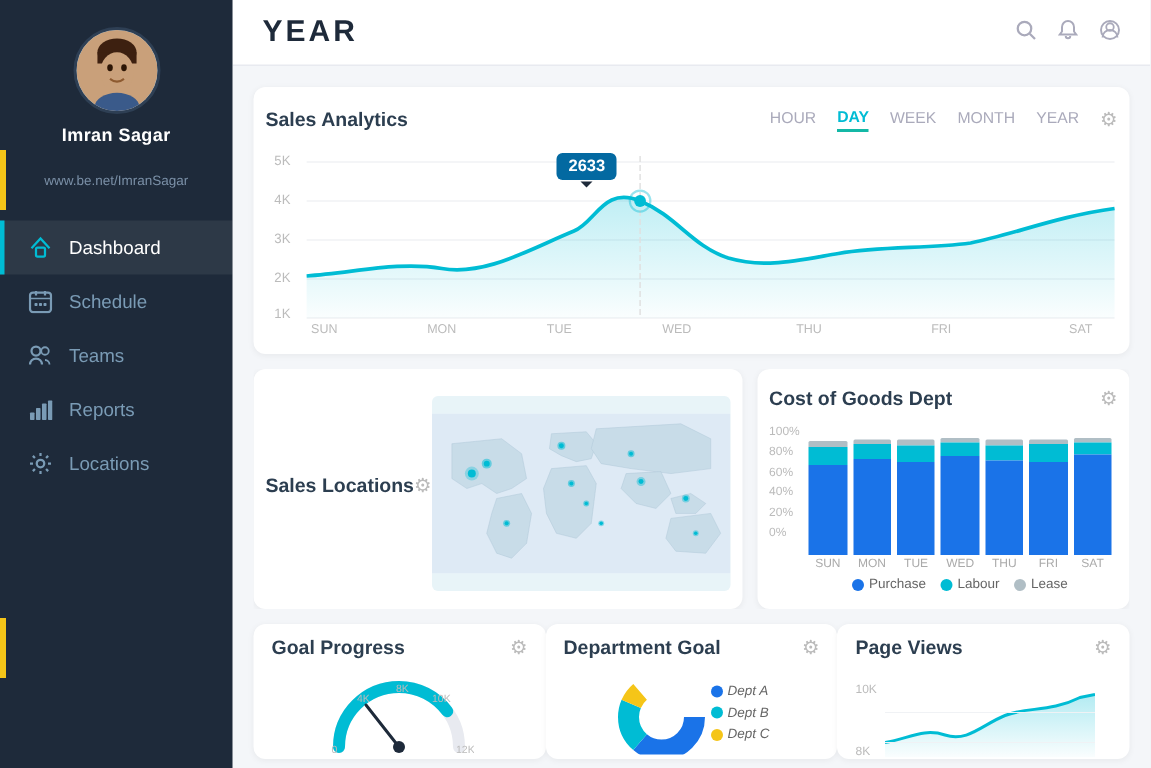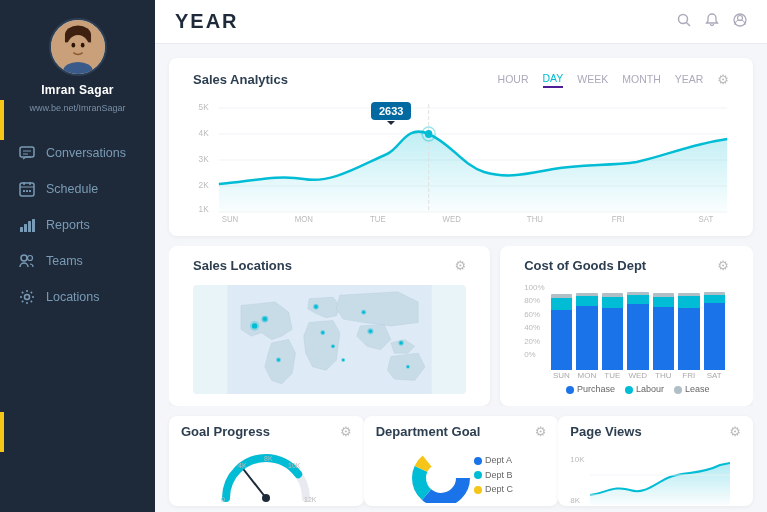--- a/index.html
+++ b/index.html
@@ -153,7 +153,7 @@
     .card {
       background: #fff;
       border-radius: 8px;
-      padding: 12px 24px;
+      padding: 12px 8px;
       box-shadow: 0 1px 4px rgba(0,0,0,0.05);
     }
 

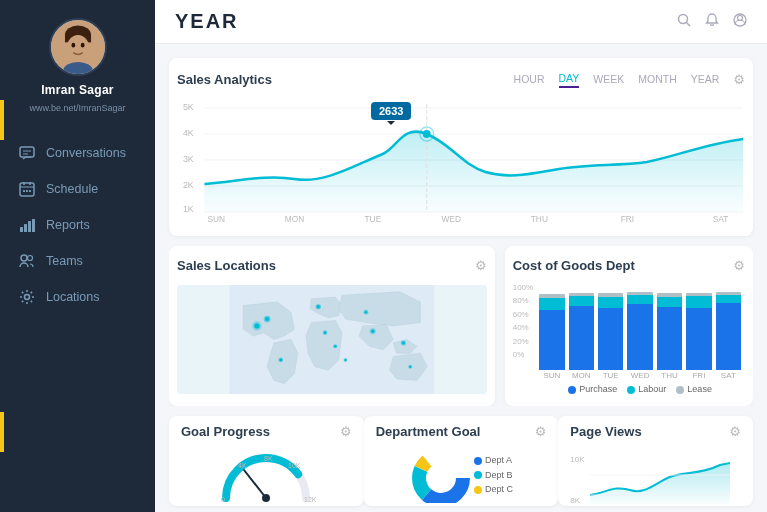--- a/index.html
+++ b/index.html
@@ -185,8 +185,8 @@
     }
     .time-tab.active {
       color: #00bcd4;
-      border-bottom: 2px solid #4c1d95;
-      font-weight: 400;
+      border-bottom: 2px solid #14b8a6;
+      font-weight: 700;
     }
     .gear-icon {
       color: #bbb;

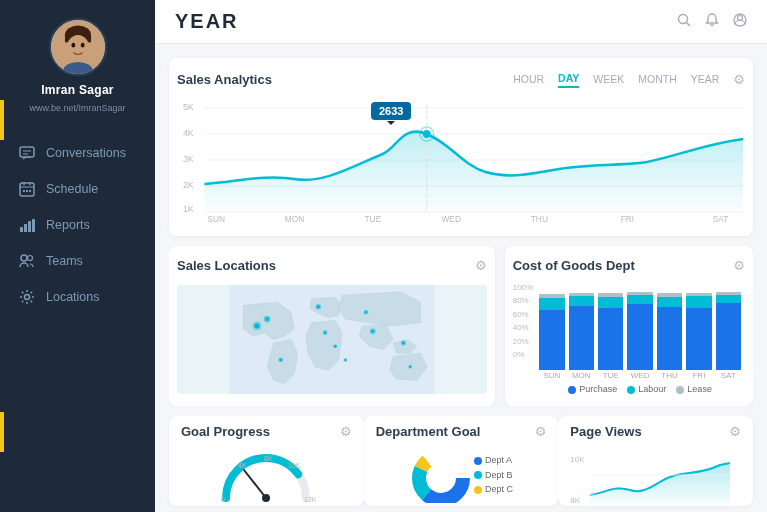--- a/index.html
+++ b/index.html
@@ -55,7 +55,7 @@
     .sidebar-url {
       font-size: 9px;
       color: #7a8fa6;
-      margin-top: 6px;
+      margin-top: 18px;
     }
     .sidebar-nav {
       width: 100%;

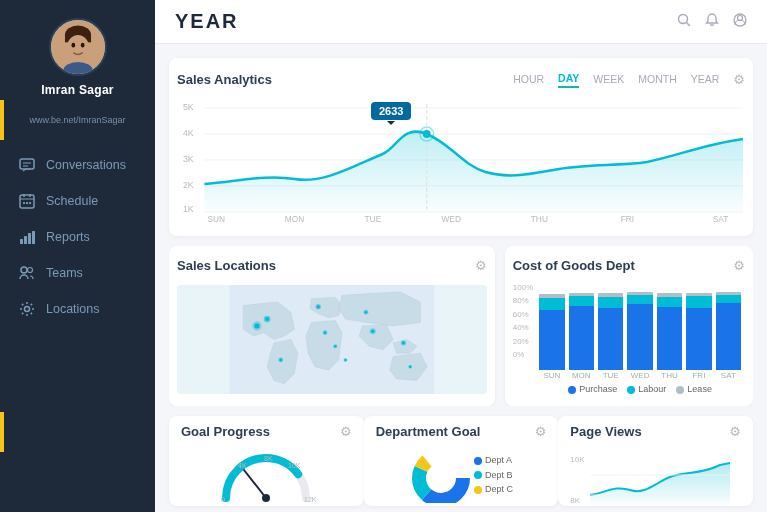--- a/index.html
+++ b/index.html
@@ -377,6 +377,15 @@
   </div>
 
   <nav class="sidebar-nav">
+    <div class="nav-item active">
+      <span class="nav-icon">
+        <svg width="16" height="16" viewBox="0 0 16 16" fill="none">
+          <path d="M2 8.5L8 2L14 8.5" stroke="#00bcd4" stroke-width="1.5"></path>
+          <rect x="5" y="8" width="6" height="6" rx="1" stroke="#00bcd4" stroke-width="1.5"></rect>
+        </svg>
+      </span>
+      <span>Dashboard</span>
+    </div>
     <div class="nav-item">
       <span class="nav-icon">
         <svg width="16" height="16" viewBox="0 0 16 16" fill="none">

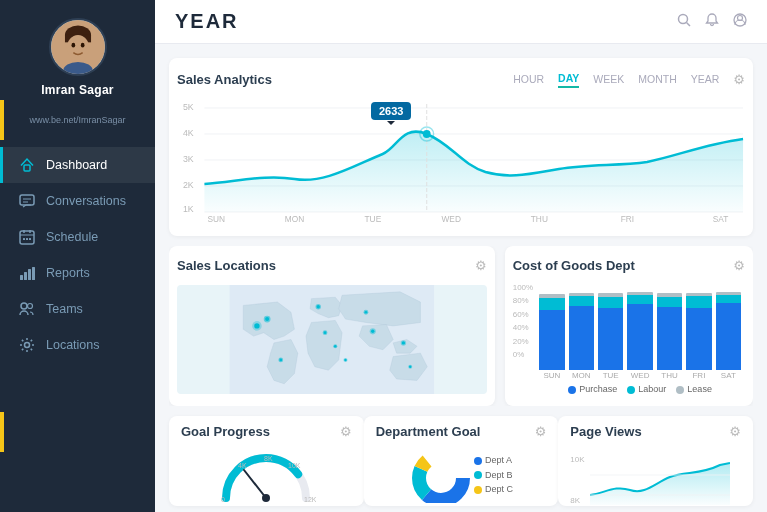--- a/index.html
+++ b/index.html
@@ -385,17 +385,6 @@
         </svg>
       </span>
       <span>Dashboard</span>
-    </div>
-    <div class="nav-item">
-      <span class="nav-icon">
-        <svg width="16" height="16" viewBox="0 0 16 16" fill="none">
-          <rect x="1" y="2" width="14" height="10" rx="2" stroke="#7a9bb5" stroke-width="1.5"></rect>
-          <path d="M4 14l3-2h5" stroke="#7a9bb5" stroke-width="1.2"></path>
-          <line x1="4" y1="6" x2="12" y2="6" stroke="#7a9bb5" stroke-width="1"></line>
-          <line x1="4" y1="9" x2="9" y2="9" stroke="#7a9bb5" stroke-width="1"></line>
-        </svg>
-      </span>
-      <span>Conversations</span>
     </div>
     <div class="nav-item">
       <span class="nav-icon">

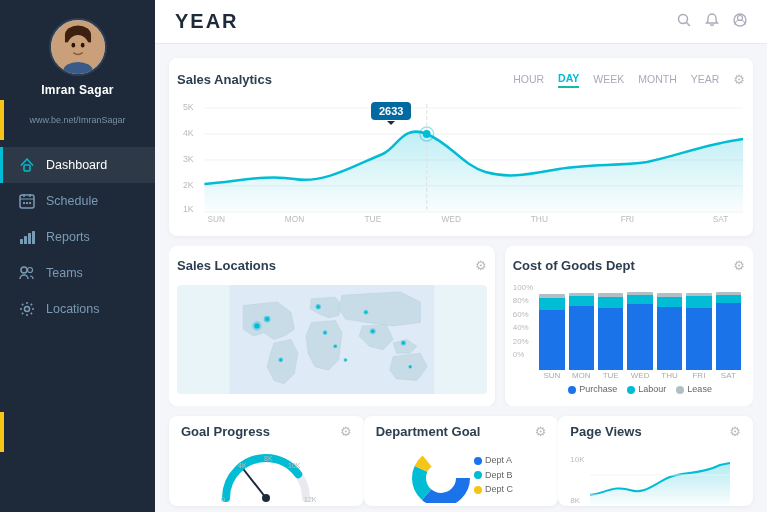--- a/index.html
+++ b/index.html
@@ -403,6 +403,17 @@
     <div class="nav-item">
       <span class="nav-icon">
         <svg width="16" height="16" viewBox="0 0 16 16" fill="none">
+          <circle cx="5" cy="5" r="3" stroke="#7a9bb5" stroke-width="1.5"></circle>
+          <circle cx="11" cy="5" r="2.5" stroke="#7a9bb5" stroke-width="1.2"></circle>
+          <path d="M1 14c0-2.2 1.8-4 4-4s4 1.8 4 4" stroke="#7a9bb5" stroke-width="1.5"></path>
+          <path d="M11 11c1.7 0 3 1.3 3 3" stroke="#7a9bb5" stroke-width="1.2"></path>
+        </svg>
+      </span>
+      <span>Teams</span>
+    </div>
+    <div class="nav-item">
+      <span class="nav-icon">
+        <svg width="16" height="16" viewBox="0 0 16 16" fill="none">
           <rect x="1" y="10" width="3" height="5" rx="0.5" fill="#7a9bb5"></rect>
           <rect x="5" y="7" width="3" height="8" rx="0.5" fill="#7a9bb5"></rect>
           <rect x="9" y="4" width="3" height="11" rx="0.5" fill="#7a9bb5"></rect>
@@ -410,17 +421,6 @@
         </svg>
       </span>
       <span>Reports</span>
-    </div>
-    <div class="nav-item">
-      <span class="nav-icon">
-        <svg width="16" height="16" viewBox="0 0 16 16" fill="none">
-          <circle cx="5" cy="5" r="3" stroke="#7a9bb5" stroke-width="1.5"></circle>
-          <circle cx="11" cy="5" r="2.5" stroke="#7a9bb5" stroke-width="1.2"></circle>
-          <path d="M1 14c0-2.2 1.8-4 4-4s4 1.8 4 4" stroke="#7a9bb5" stroke-width="1.5"></path>
-          <path d="M11 11c1.7 0 3 1.3 3 3" stroke="#7a9bb5" stroke-width="1.2"></path>
-        </svg>
-      </span>
-      <span>Teams</span>
     </div>
     <div class="nav-item">
       <span class="nav-icon">

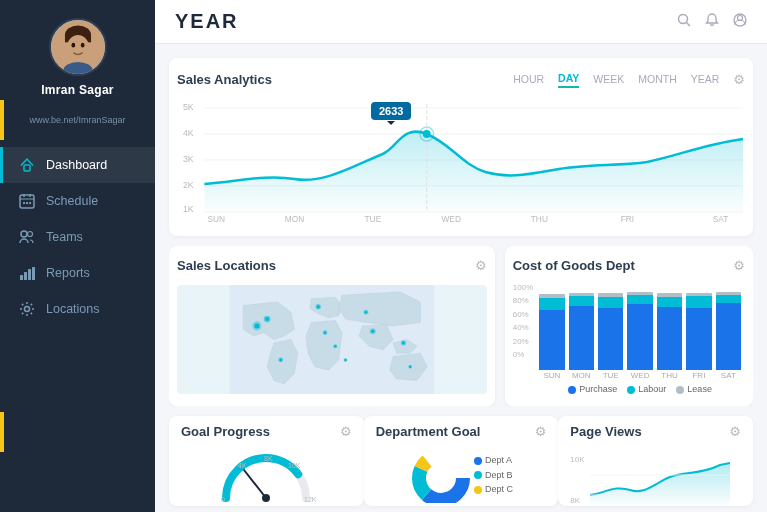--- a/index.html
+++ b/index.html
@@ -218,7 +218,7 @@
     .map-card {
       flex: 1.2;
       display: flex;
-      flex-direction: column;
+      flex-direction: row;
     }
     .map-area {
       flex: 1;

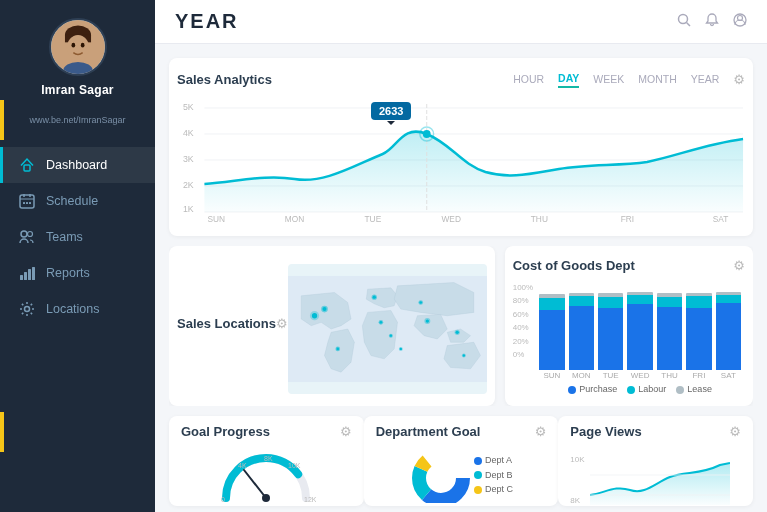--- a/index.html
+++ b/index.html
@@ -700,7 +700,7 @@
             <circle cx="32" cy="30" r="22" fill="none" stroke="#f5c518" stroke-width="14" stroke-dasharray="10 128" stroke-dashoffset="-78"></circle>
             <circle cx="32" cy="30" r="10" fill="white"></circle>
           </svg>
-          <div style="font-size:9px; color:#666; line-height:1.6;">
+          <div style="font-size:9px; color:#666; line-height:1.6;font-style:italic;">
             <div><span class="legend-dot" style="background:#1a73e8;"></span>Dept A</div>
             <div><span class="legend-dot" style="background:#00bcd4;"></span>Dept B</div>
             <div><span class="legend-dot" style="background:#f5c518;"></span>Dept C</div>

